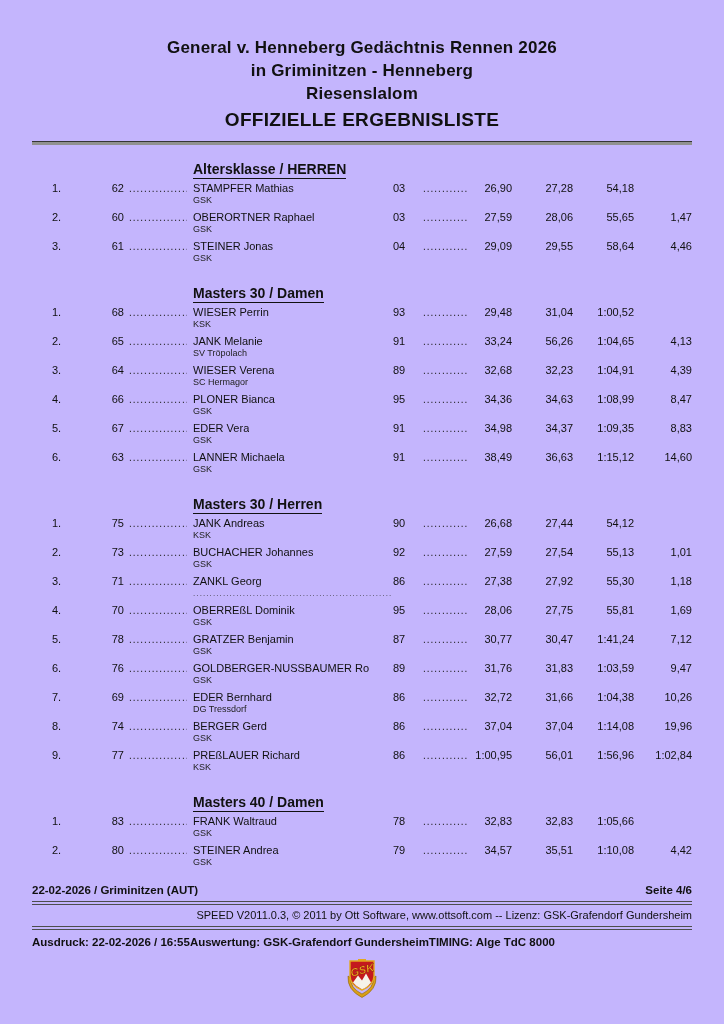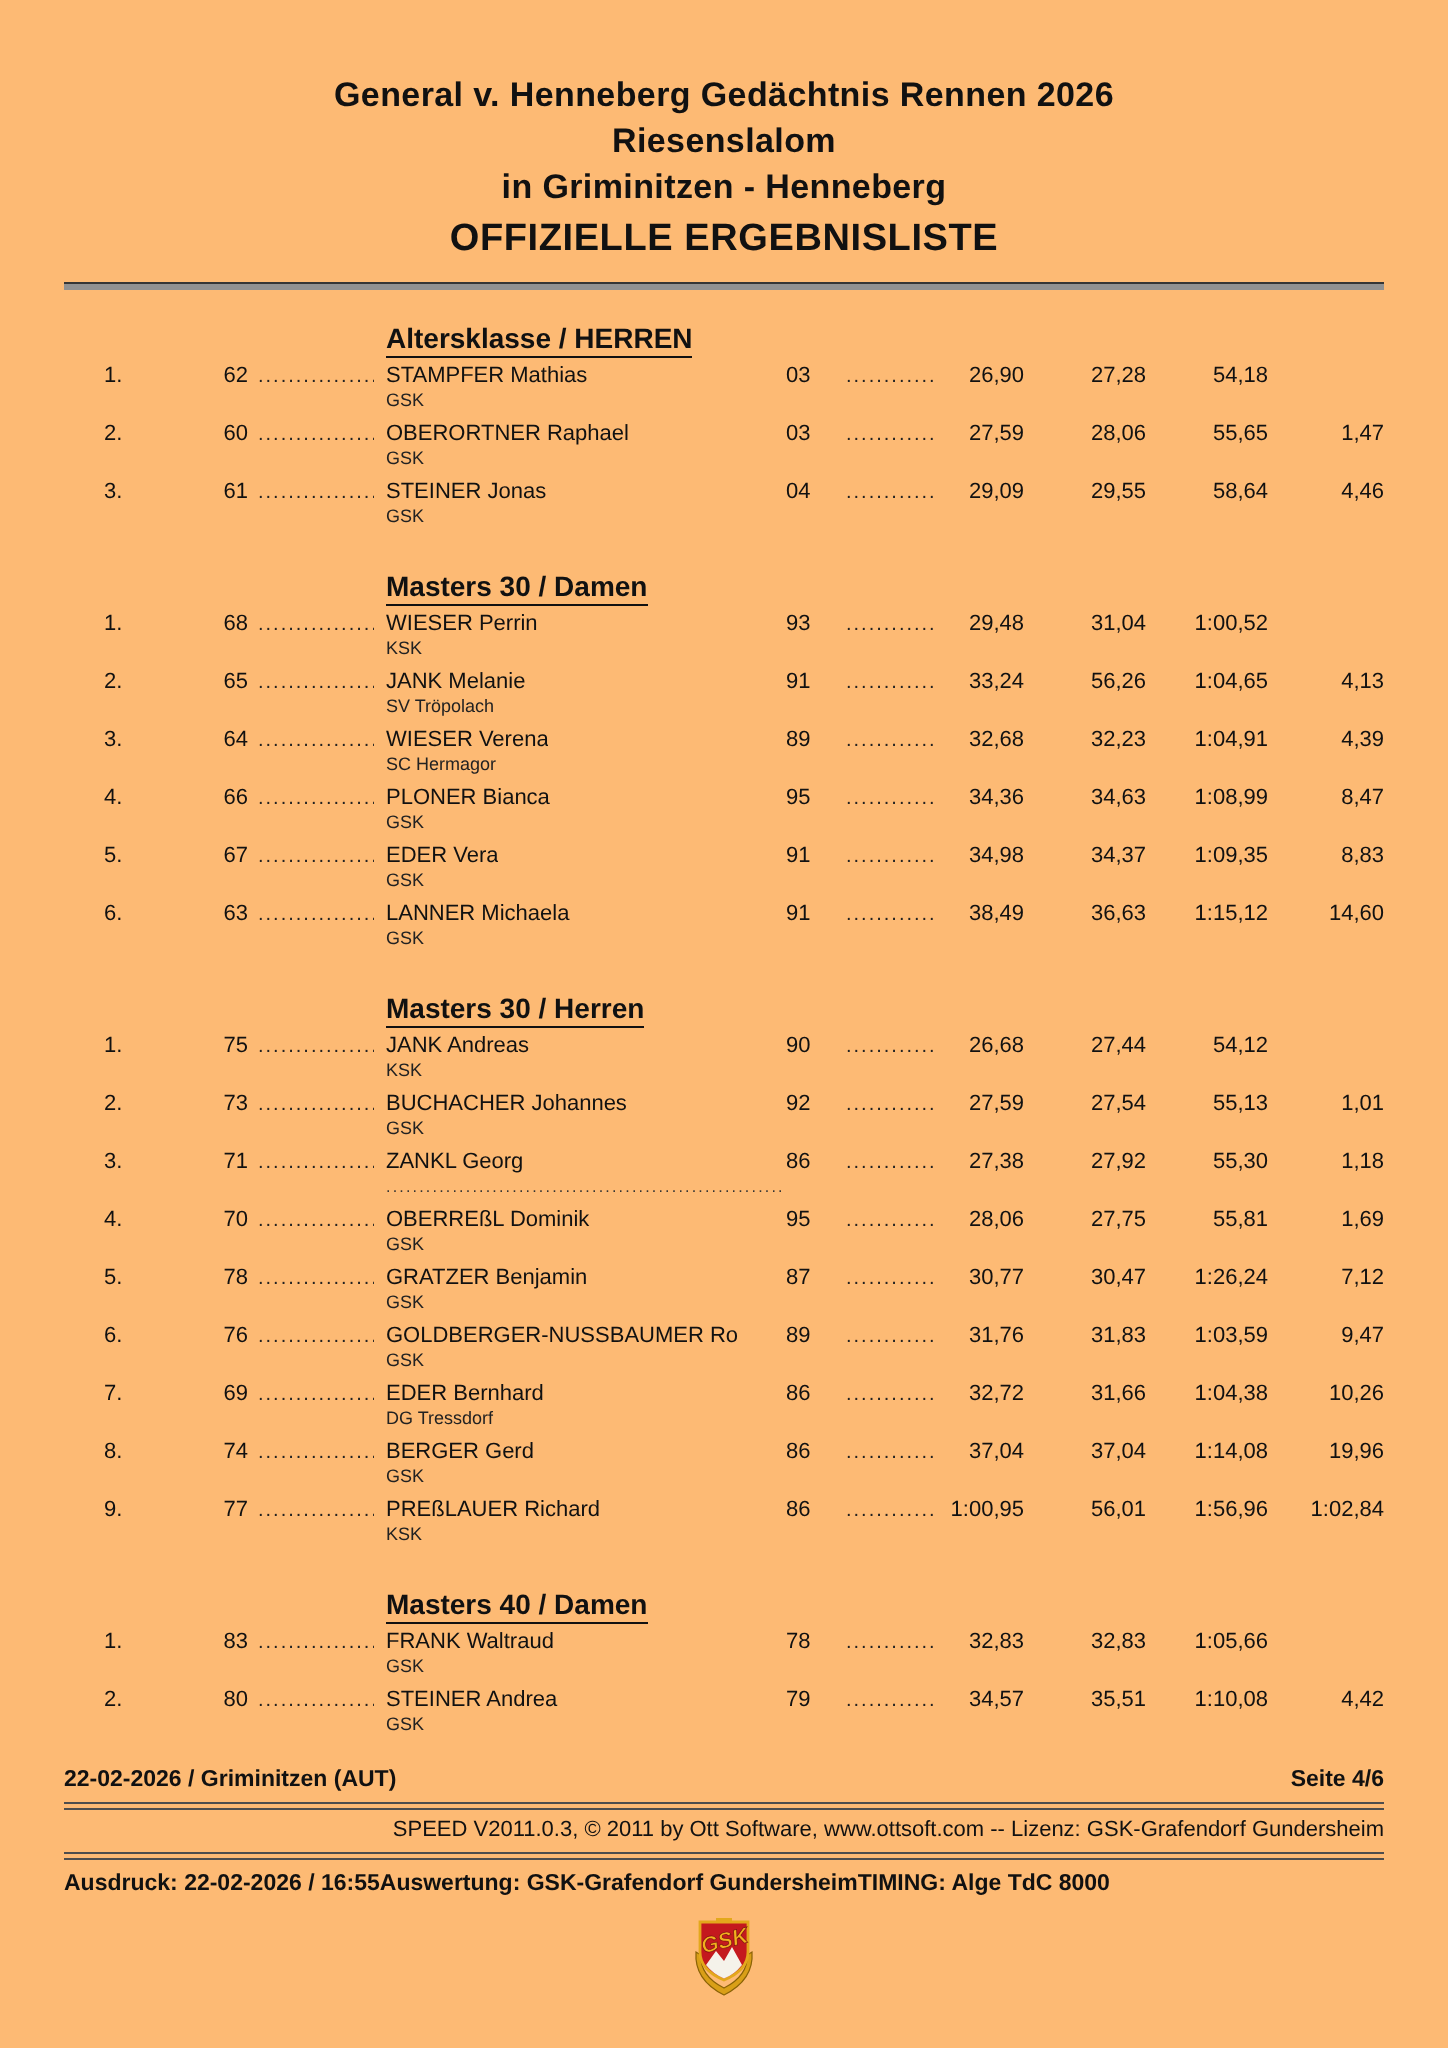--- a/index.html
+++ b/index.html
@@ -8,7 +8,7 @@
     font-family:"Liberation Sans","DejaVu Sans",sans-serif;color:#111;
   }
   .page{
-    position:relative;width:724px;height:1024px;background:#fdba74;
+    position:relative;width:724px;height:1024px;background:#c4b5fd;
     overflow:hidden;
   }
   .content{padding:36px 32px 0 32px;}

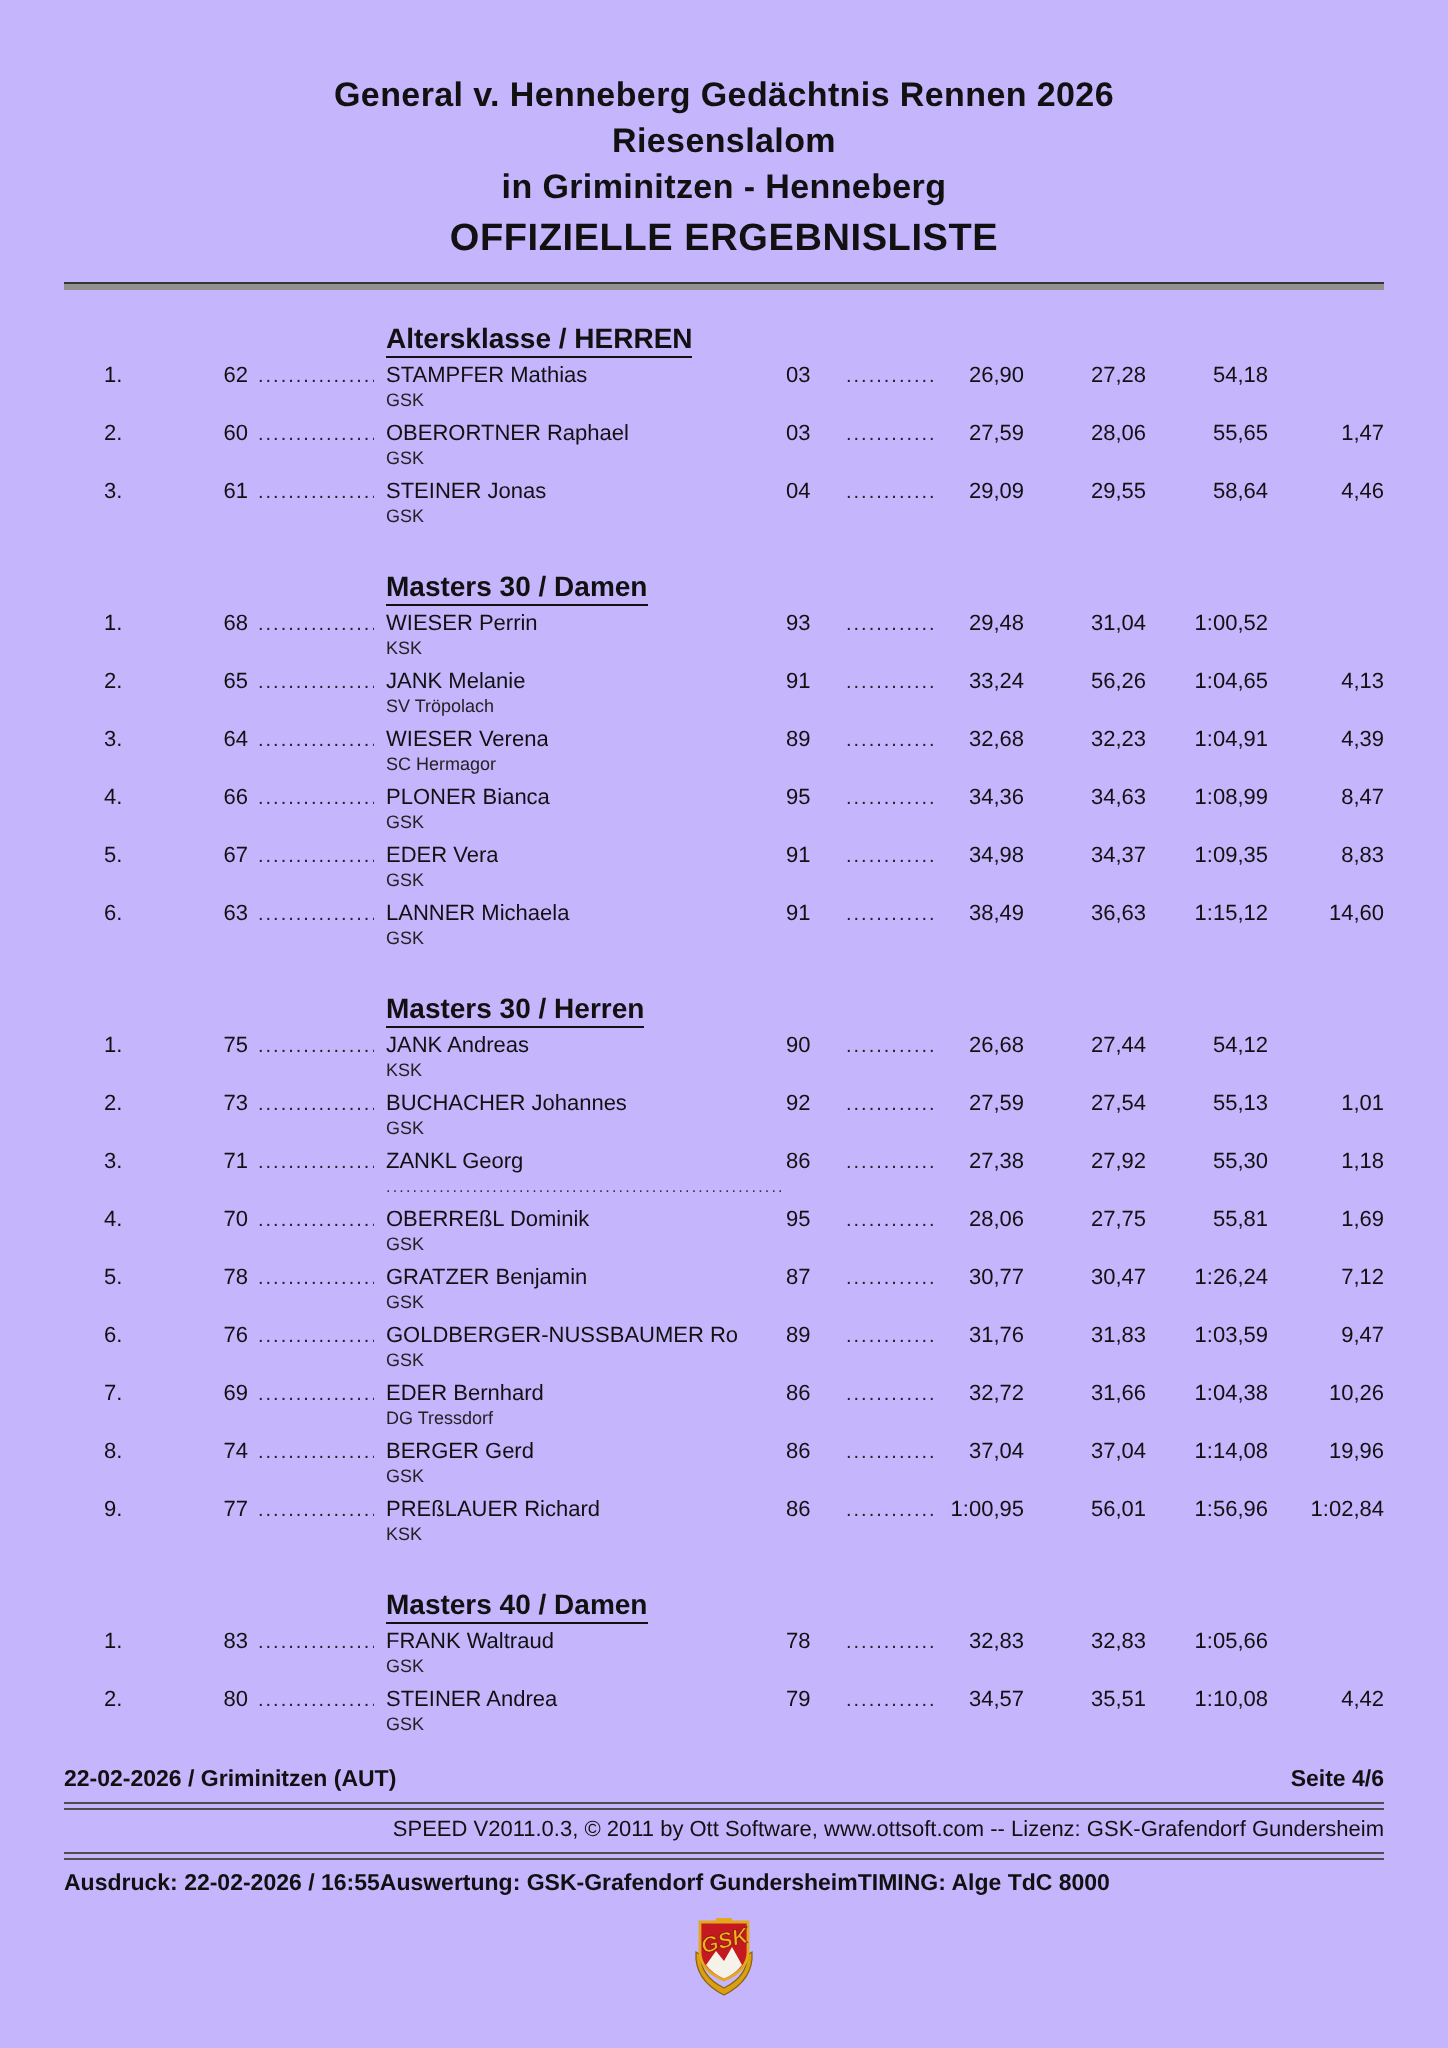--- a/index.html
+++ b/index.html
@@ -73,8 +73,8 @@
 
     <div class="title-block">
       <div class="t-line">General v. Henneberg Gedächtnis Rennen 2026</div>
+      <div class="t-line">in Griminitzen - Henneberg</div>
       <div class="t-line">Riesenslalom</div>
-      <div class="t-line">in Griminitzen - Henneberg</div>
       <div class="t-main">OFFIZIELLE ERGEBNISLISTE</div>
     </div>
 

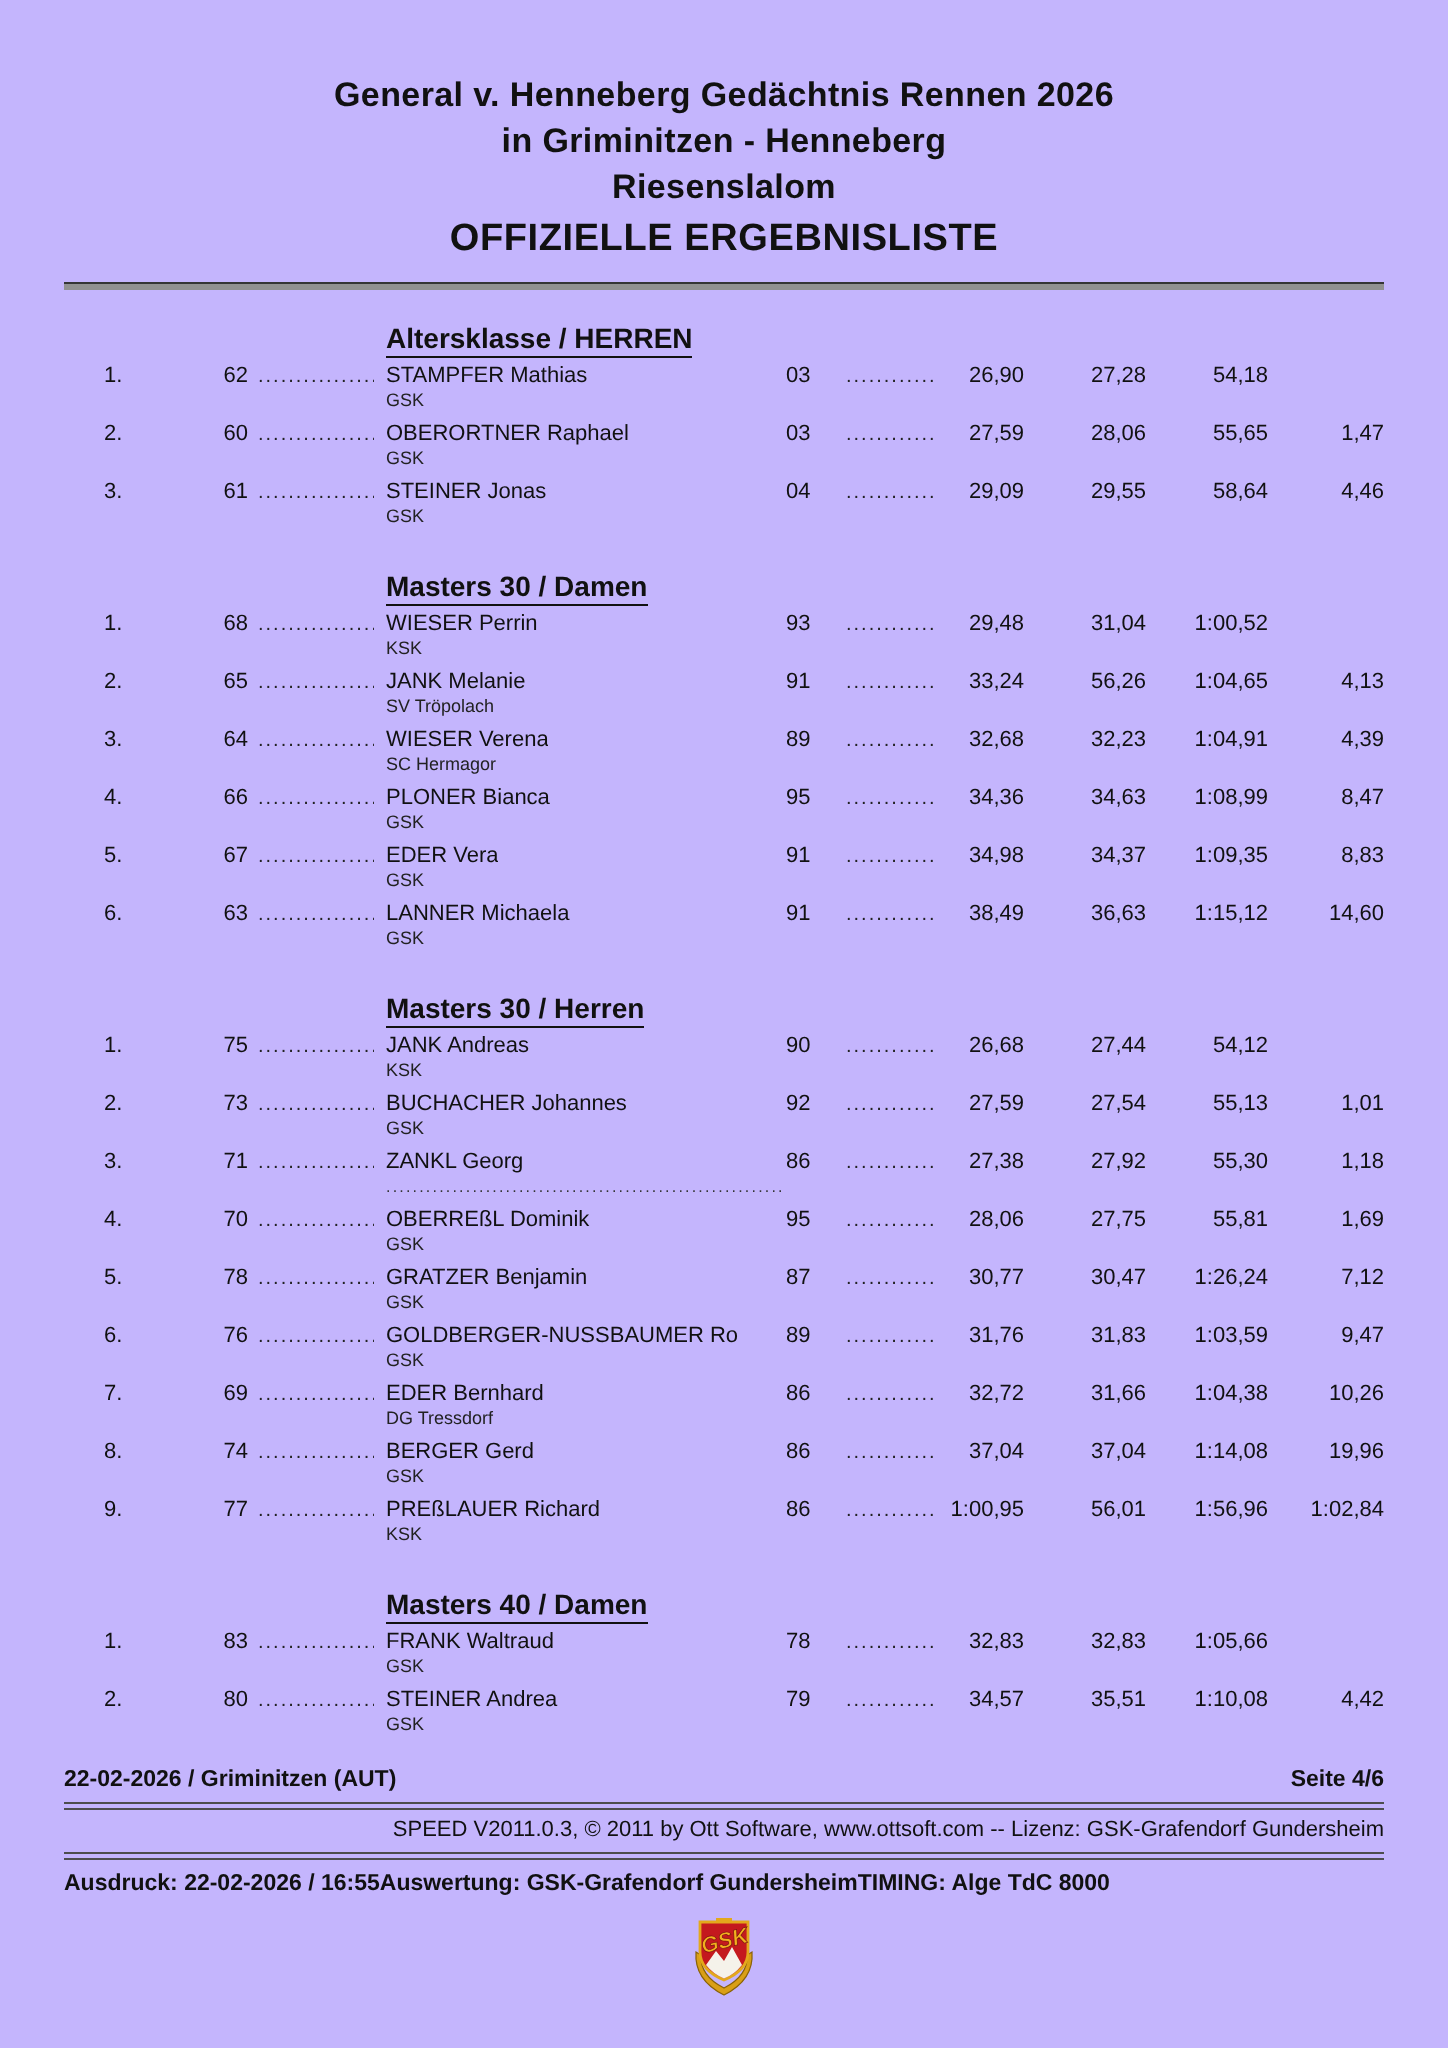--- a/index.html
+++ b/index.html
@@ -264,7 +264,7 @@
           <span class="leader l2"></span>
           <span class="c z1">30,77</span>
           <span class="c z2">30,47</span>
-          <span class="c tot">1:26,24</span>
+          <span class="c tot">1:41,24</span>
           <span class="c diff">7,12</span>
         </div>
         <div class="row">

